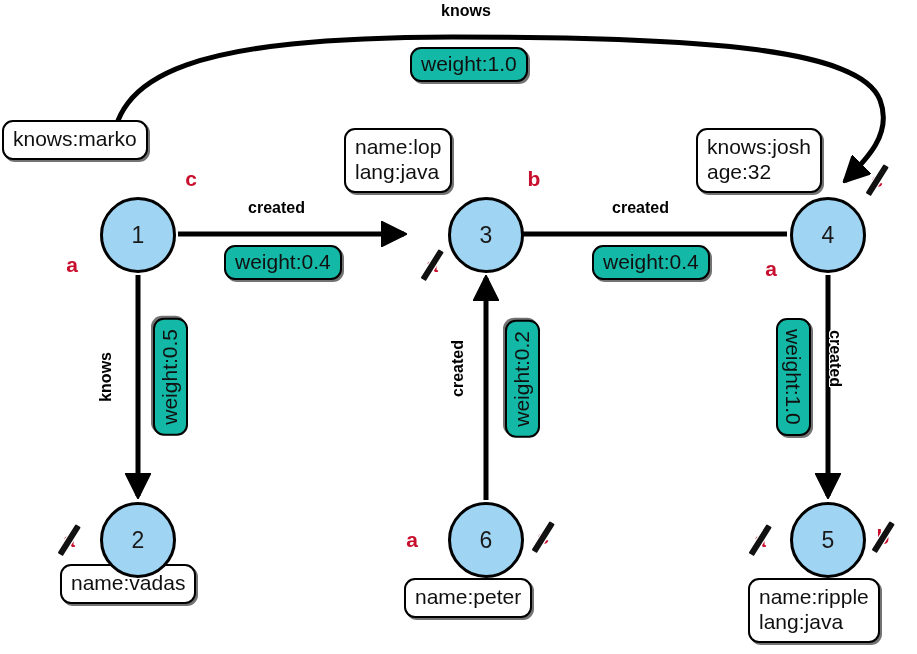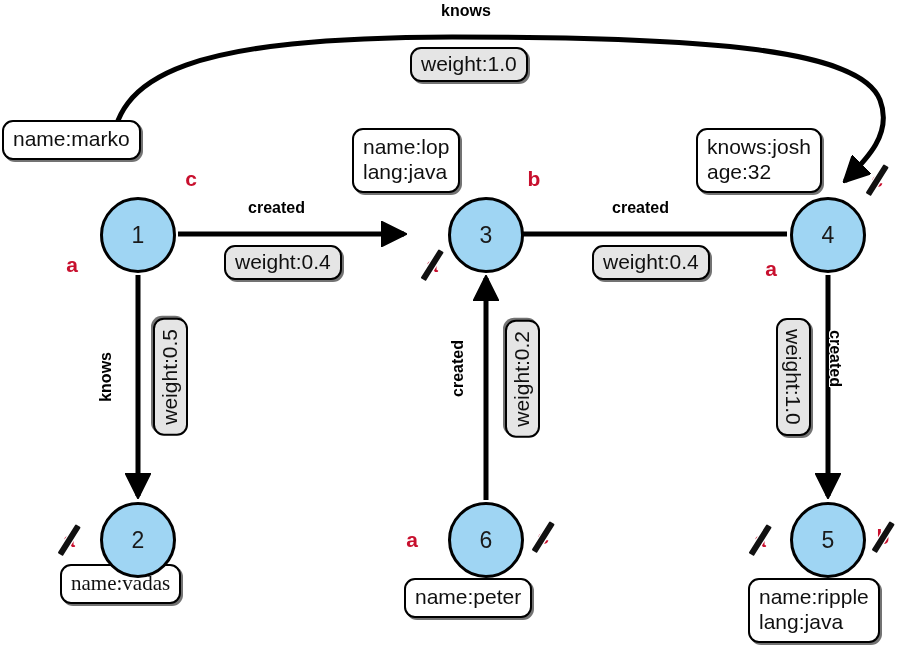--- a/index.html
+++ b/index.html
@@ -58,7 +58,7 @@
   
   .weightbox {
     position: absolute;
-    background: #e5e5e5;
+    background: #14b8a6;
     border: 2.5px solid #000000;
     border-radius: 11px;
     padding: 3px 9px 4px 9px;

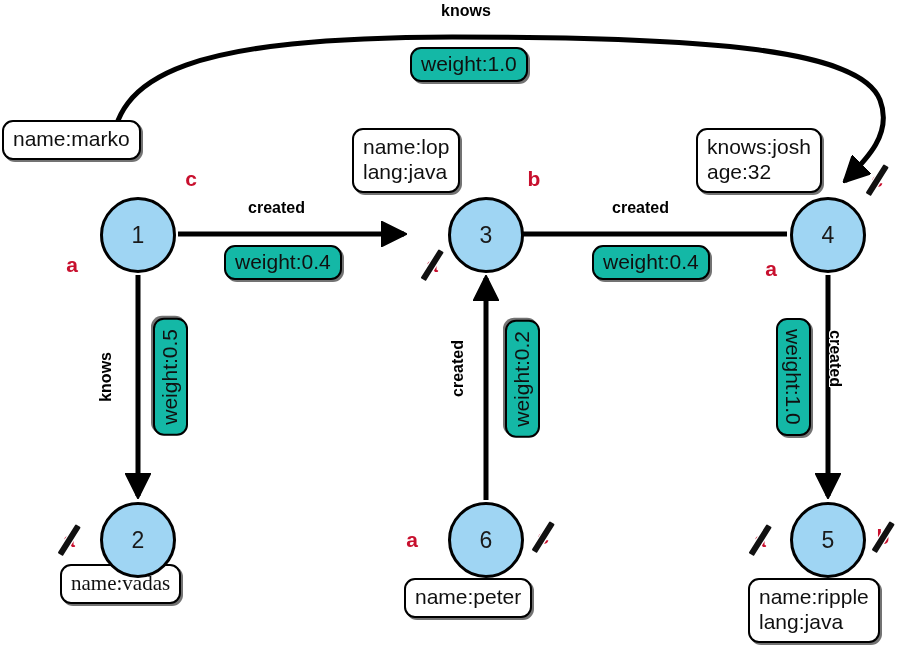--- a/index.html
+++ b/index.html
@@ -169,7 +169,7 @@
   </div>
 
   <div class="propbox" style="left:2px; top:120px;">
-    <span class="prow">name:marko</span>
+    <span class="prow">knows:marko</span>
   </div>
   <div class="propbox" style="left:60px; top:564px;font-family:Liberation Serif, serif;">
     <span class="prow">name:vadas</span>

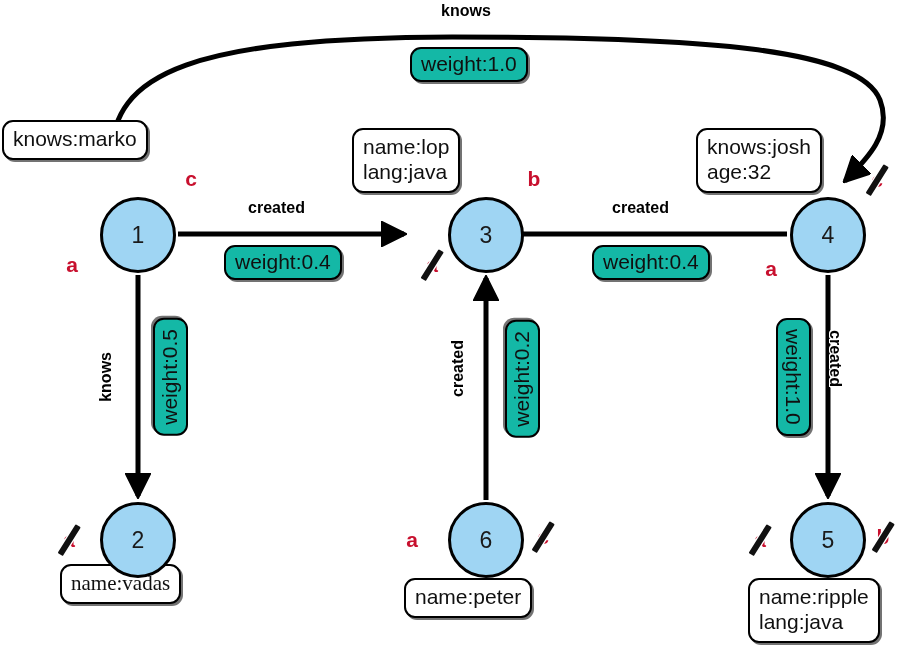--- a/index.html
+++ b/index.html
@@ -174,7 +174,7 @@
   <div class="propbox" style="left:60px; top:564px;font-family:Liberation Serif, serif;">
     <span class="prow">name:vadas</span>
   </div>
-  <div class="propbox" style="left:352px; top:128px;">
+  <div class="propbox" style="left:344px; top:128px;">
     <span class="prow">name:lop</span>
     <span class="prow">lang:java</span>
   </div>

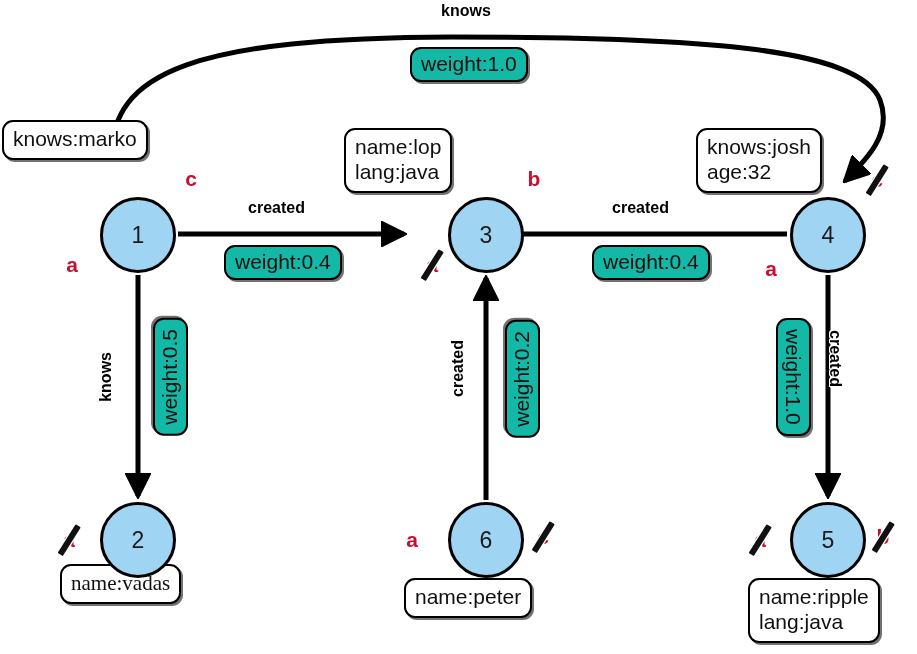--- a/index.html
+++ b/index.html
@@ -171,7 +171,7 @@
   <div class="propbox" style="left:2px; top:120px;">
     <span class="prow">knows:marko</span>
   </div>
-  <div class="propbox" style="left:60px; top:564px;font-family:Liberation Serif, serif;">
+  <div class="propbox" style="left:60px; top:564px;">
     <span class="prow">name:vadas</span>
   </div>
   <div class="propbox" style="left:344px; top:128px;">

